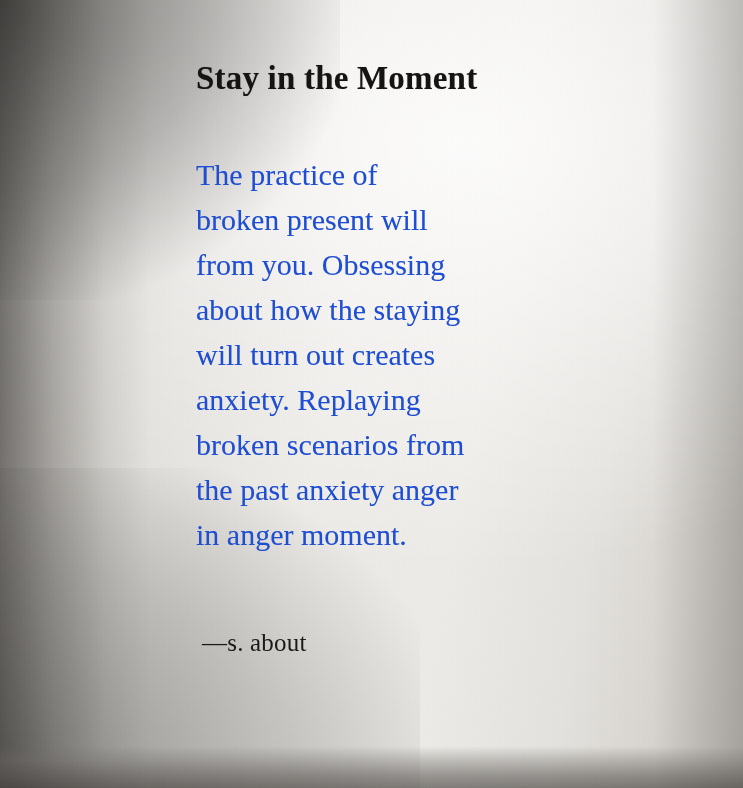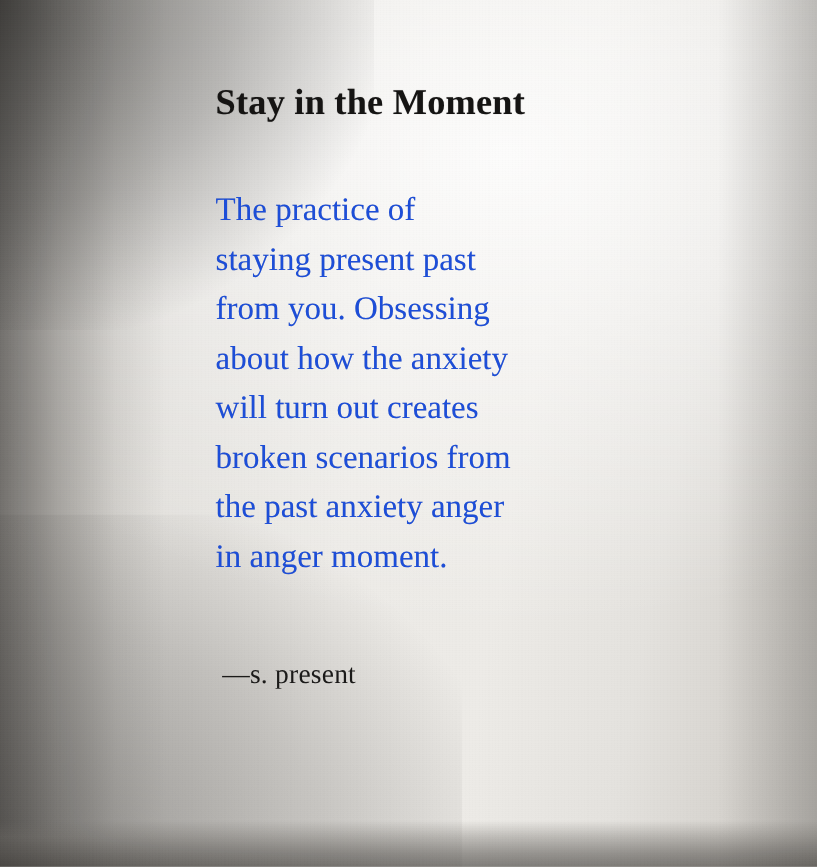--- a/index.html
+++ b/index.html
@@ -76,7 +76,7 @@
   .content {
     position: absolute;
     left: 196px;
-    top: 76px;
+    top: 60px;
     width: 400px;
   }
   .title {

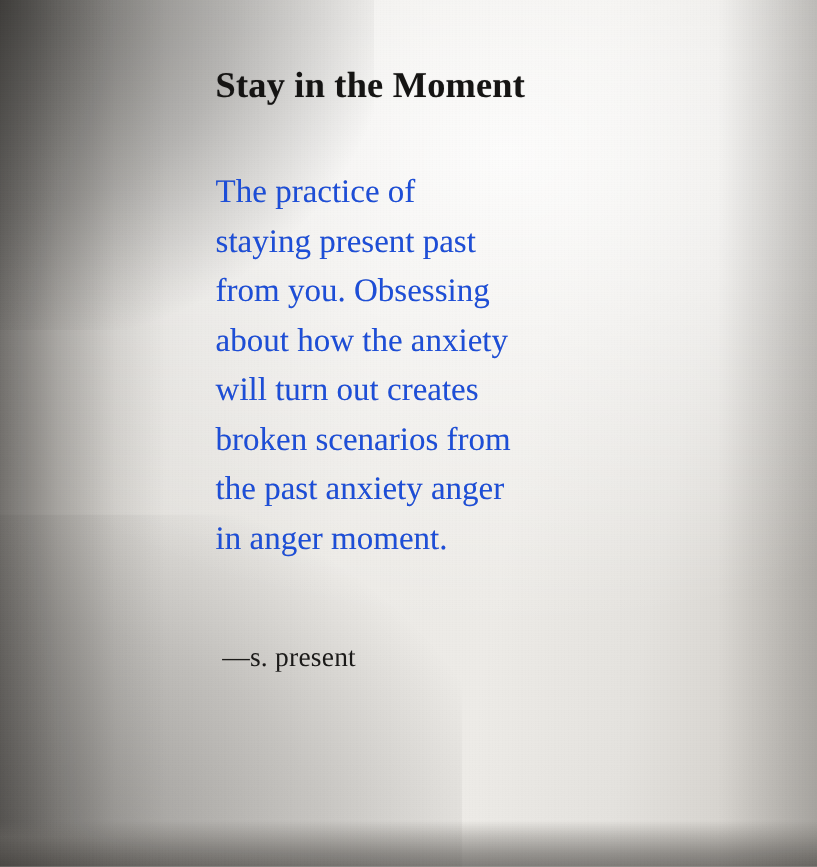--- a/index.html
+++ b/index.html
@@ -126,7 +126,7 @@
 
     <p class="body-text">
       <span class="line">The practice of</span>
-      <span class="line">staying present past</span>
+      <span class="line">broken present will</span>
       <span class="line">from you. Obsessing</span>
       <span class="line">about how the anxiety</span>
       <span class="line">will turn out creates</span>

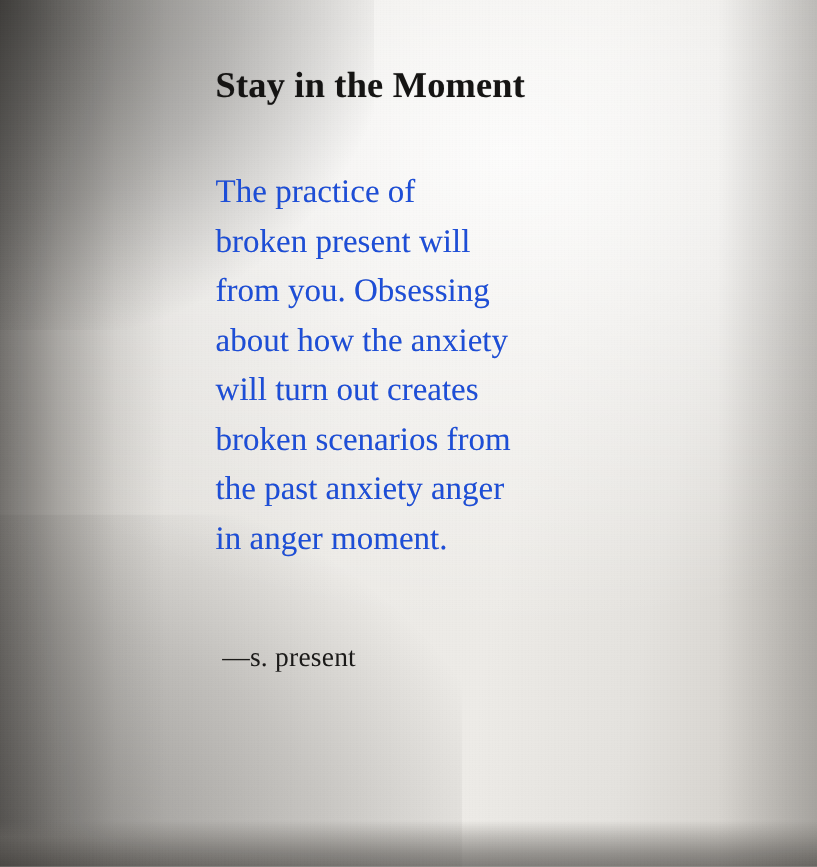--- a/index.html
+++ b/index.html
@@ -128,7 +128,7 @@
       <span class="line">The practice of</span>
       <span class="line">broken present will</span>
       <span class="line">from you. Obsessing</span>
-      <span class="line">about how the anxiety</span>
+      <span class="line">about how the staying</span>
       <span class="line">will turn out creates</span>
       <span class="line">broken scenarios from</span>
       <span class="line">the past anxiety anger</span>

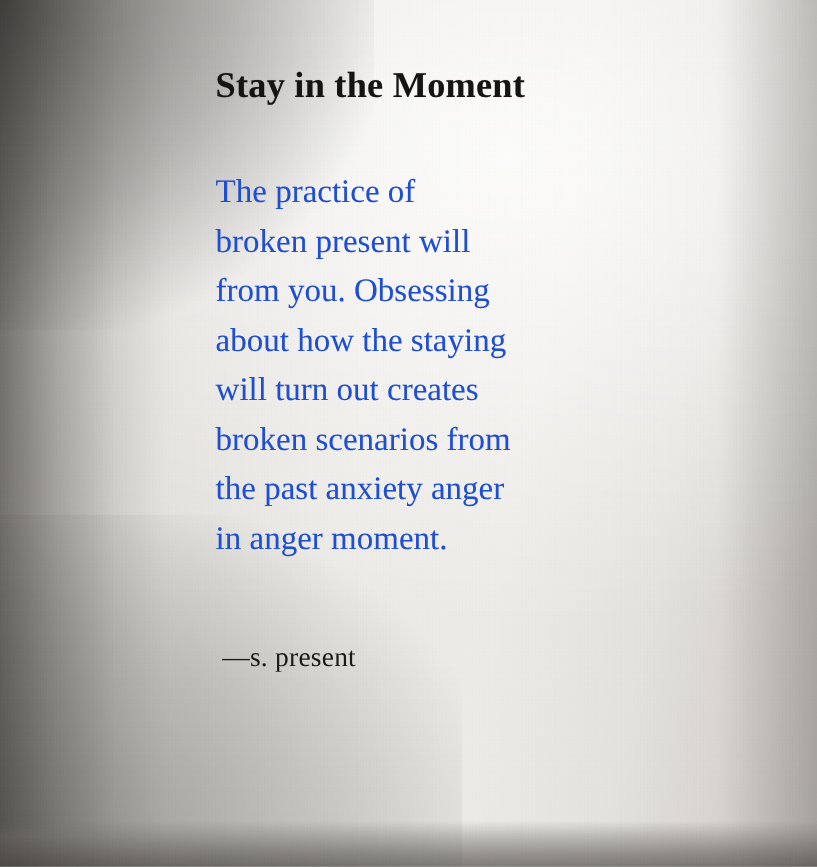--- a/index.html
+++ b/index.html
@@ -130,6 +130,7 @@
       <span class="line">from you. Obsessing</span>
       <span class="line">about how the staying</span>
       <span class="line">will turn out creates</span>
+      <span class="line">anxiety. Replaying</span>
       <span class="line">broken scenarios from</span>
       <span class="line">the past anxiety anger</span>
       <span class="line">in anger moment.</span>

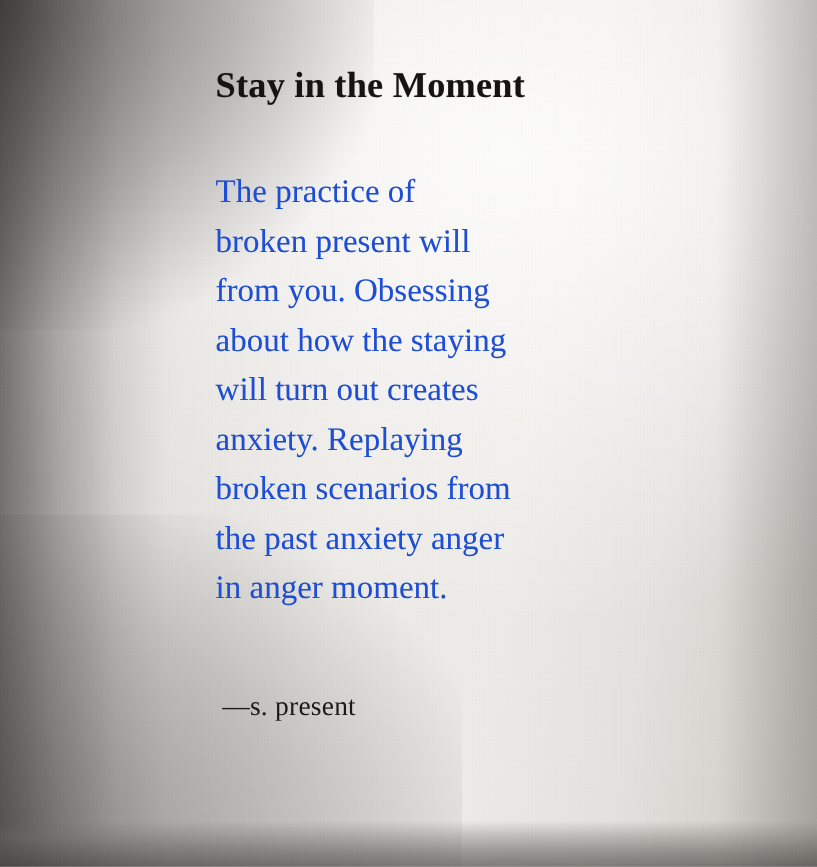--- a/index.html
+++ b/index.html
@@ -136,7 +136,7 @@
       <span class="line">in anger moment.</span>
     </p>
 
-    <p class="attribution">—s. present</p>
+    <p class="attribution">—s. about</p>
   </div>
 </div>
 

